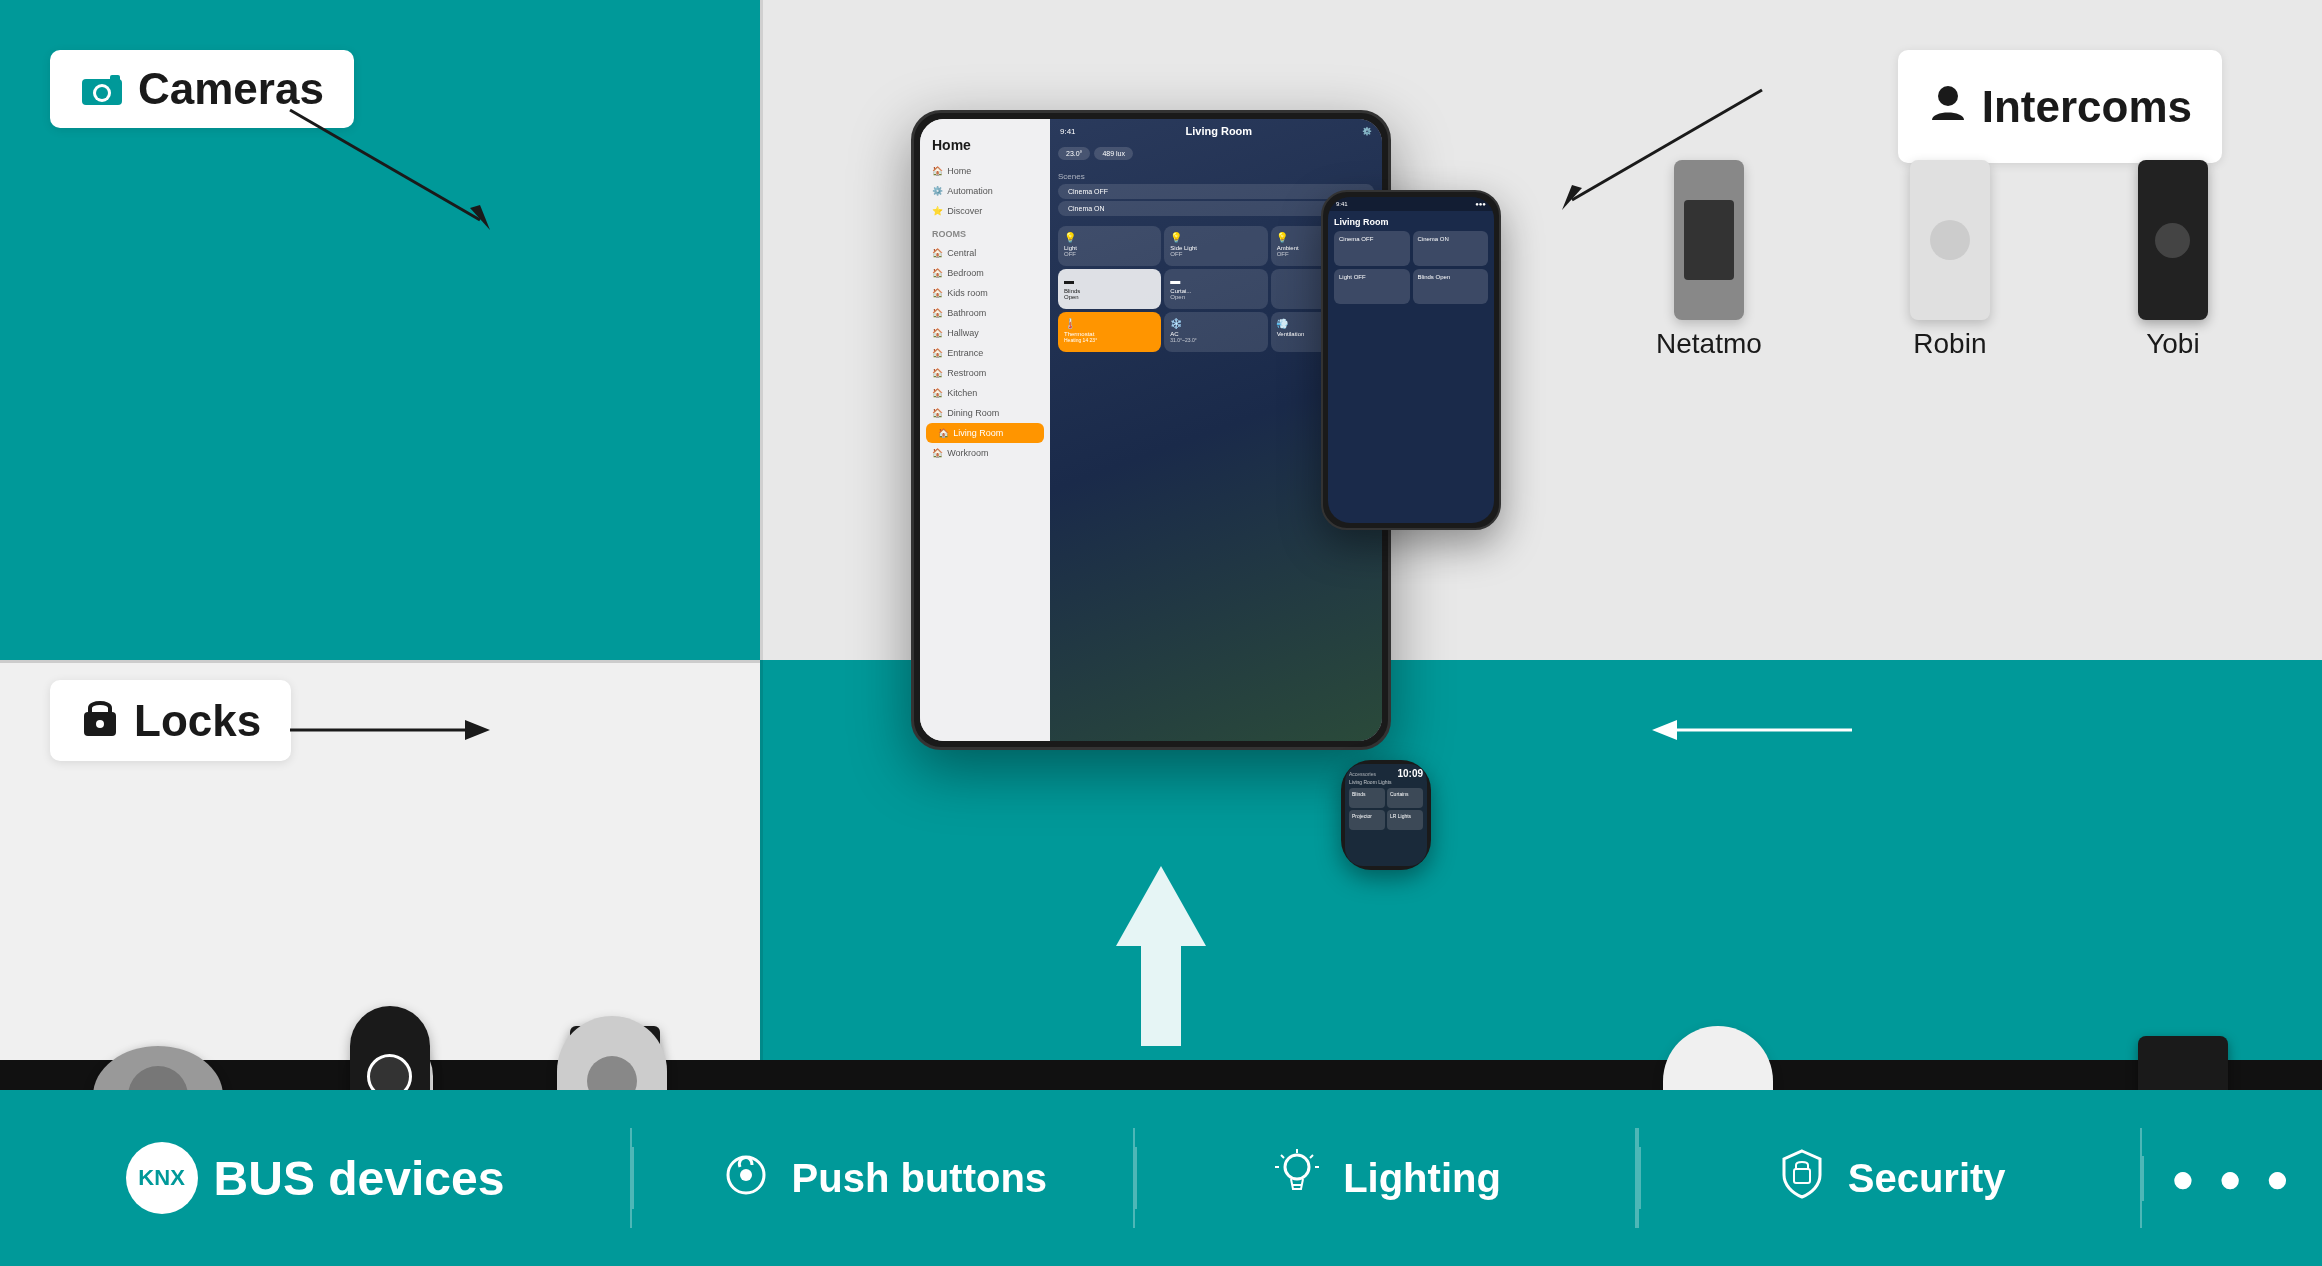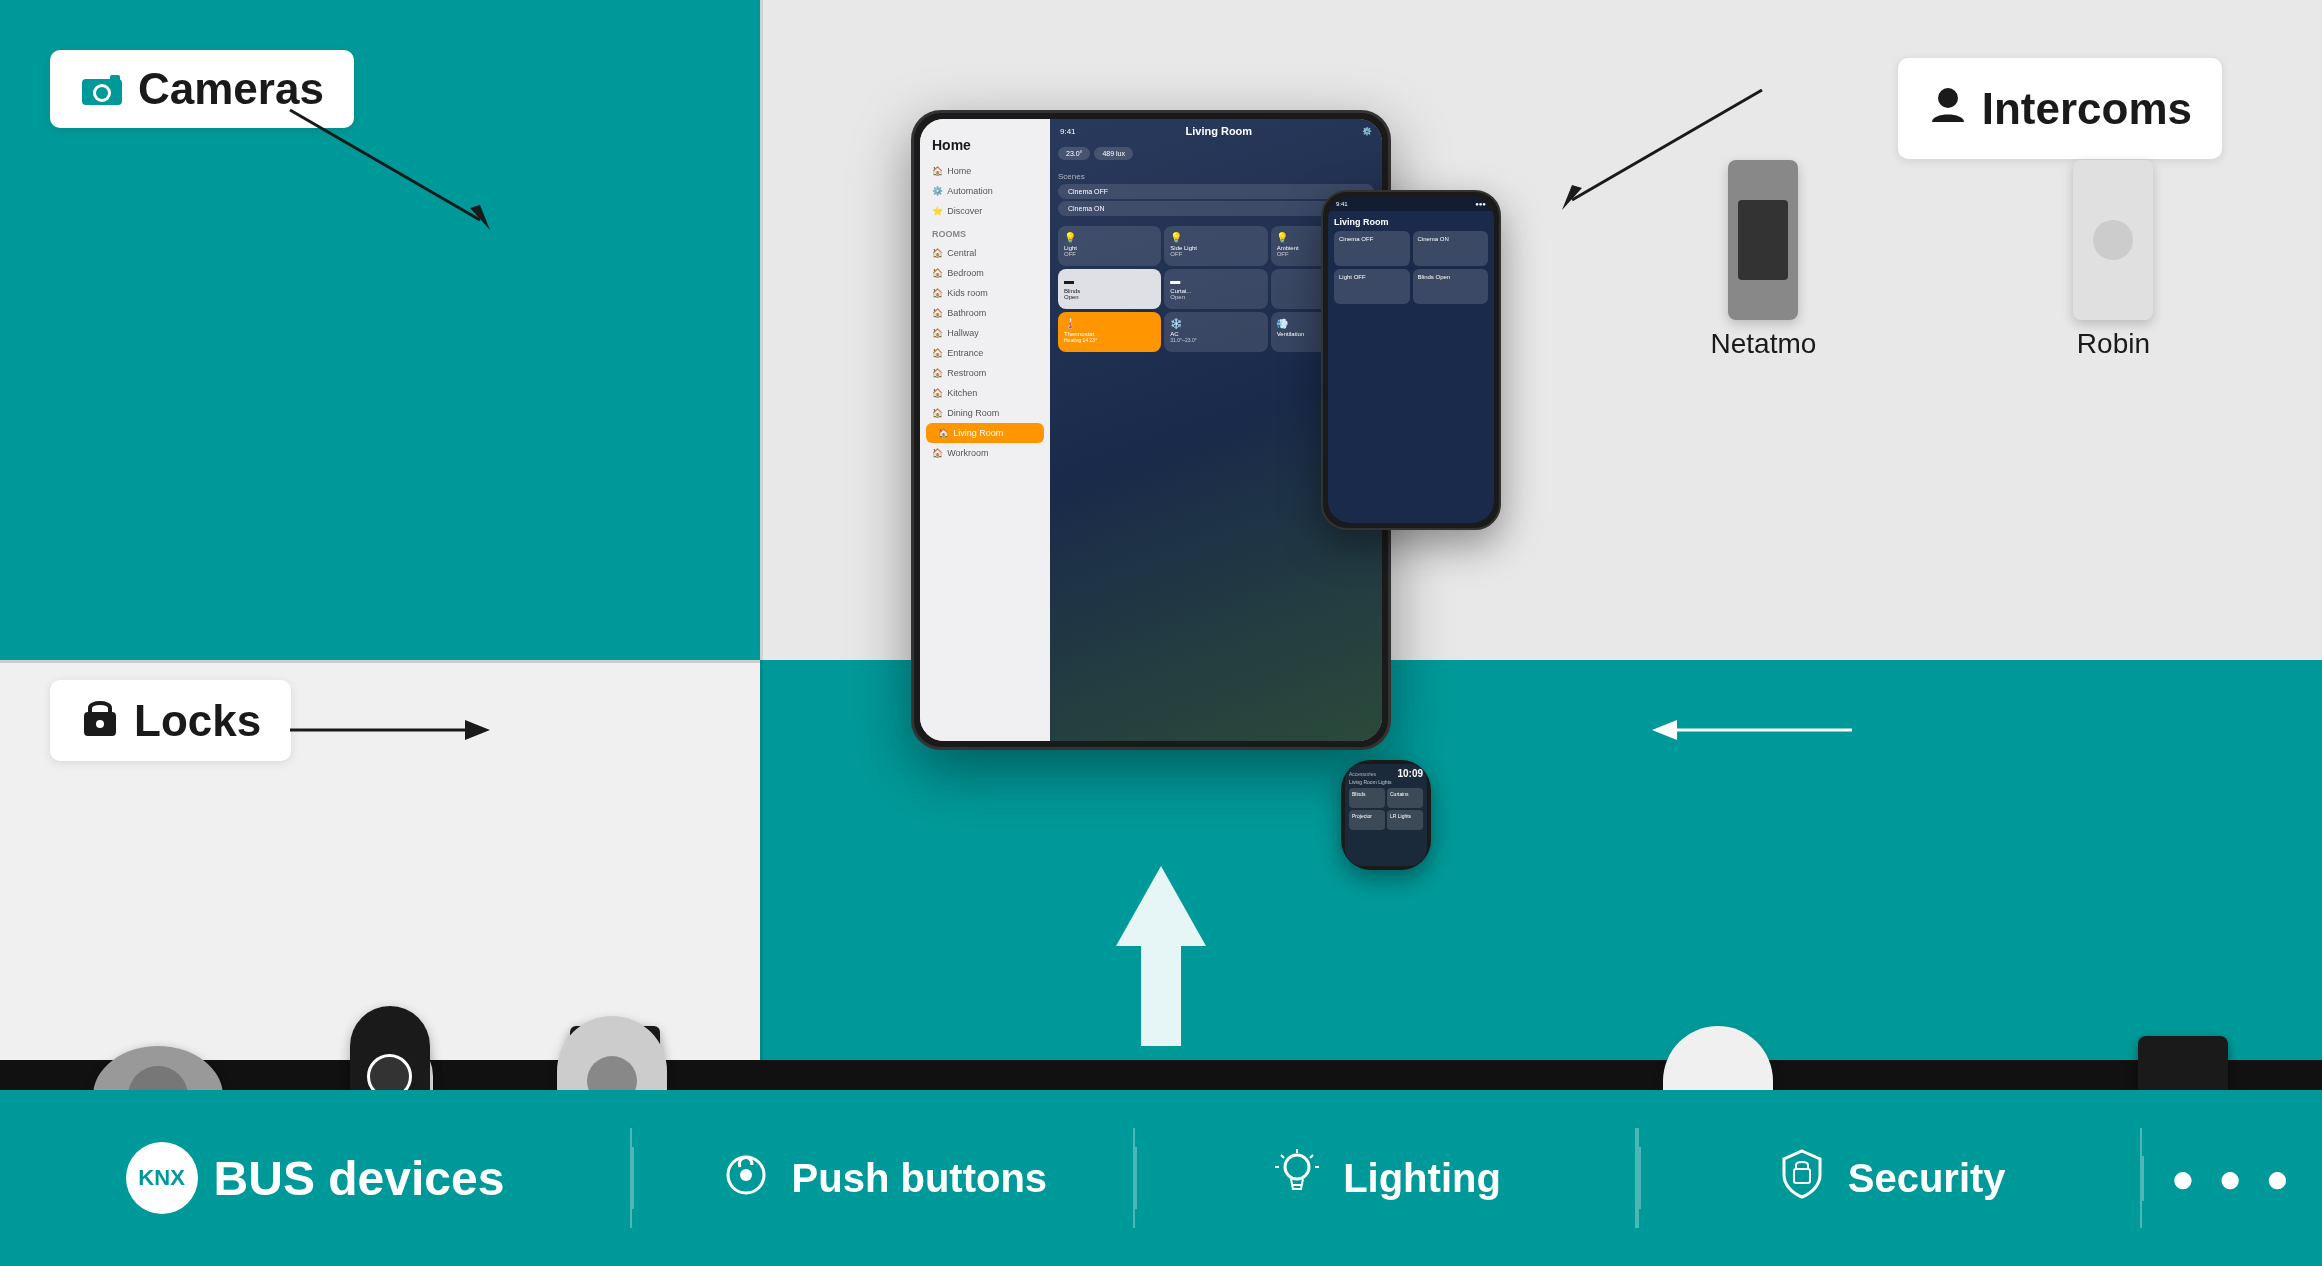--- a/index.html
+++ b/index.html
@@ -94,11 +94,11 @@
     
     .intercom-label {
       position: absolute;
-      top: 58px;
+      top: 50px;
       right: 100px;
       background: white;
       border-radius: 10px;
-      padding: 24px 30px;
+      padding: 30px 30px;
       display: flex;
       align-items: center;
       gap: 14px;

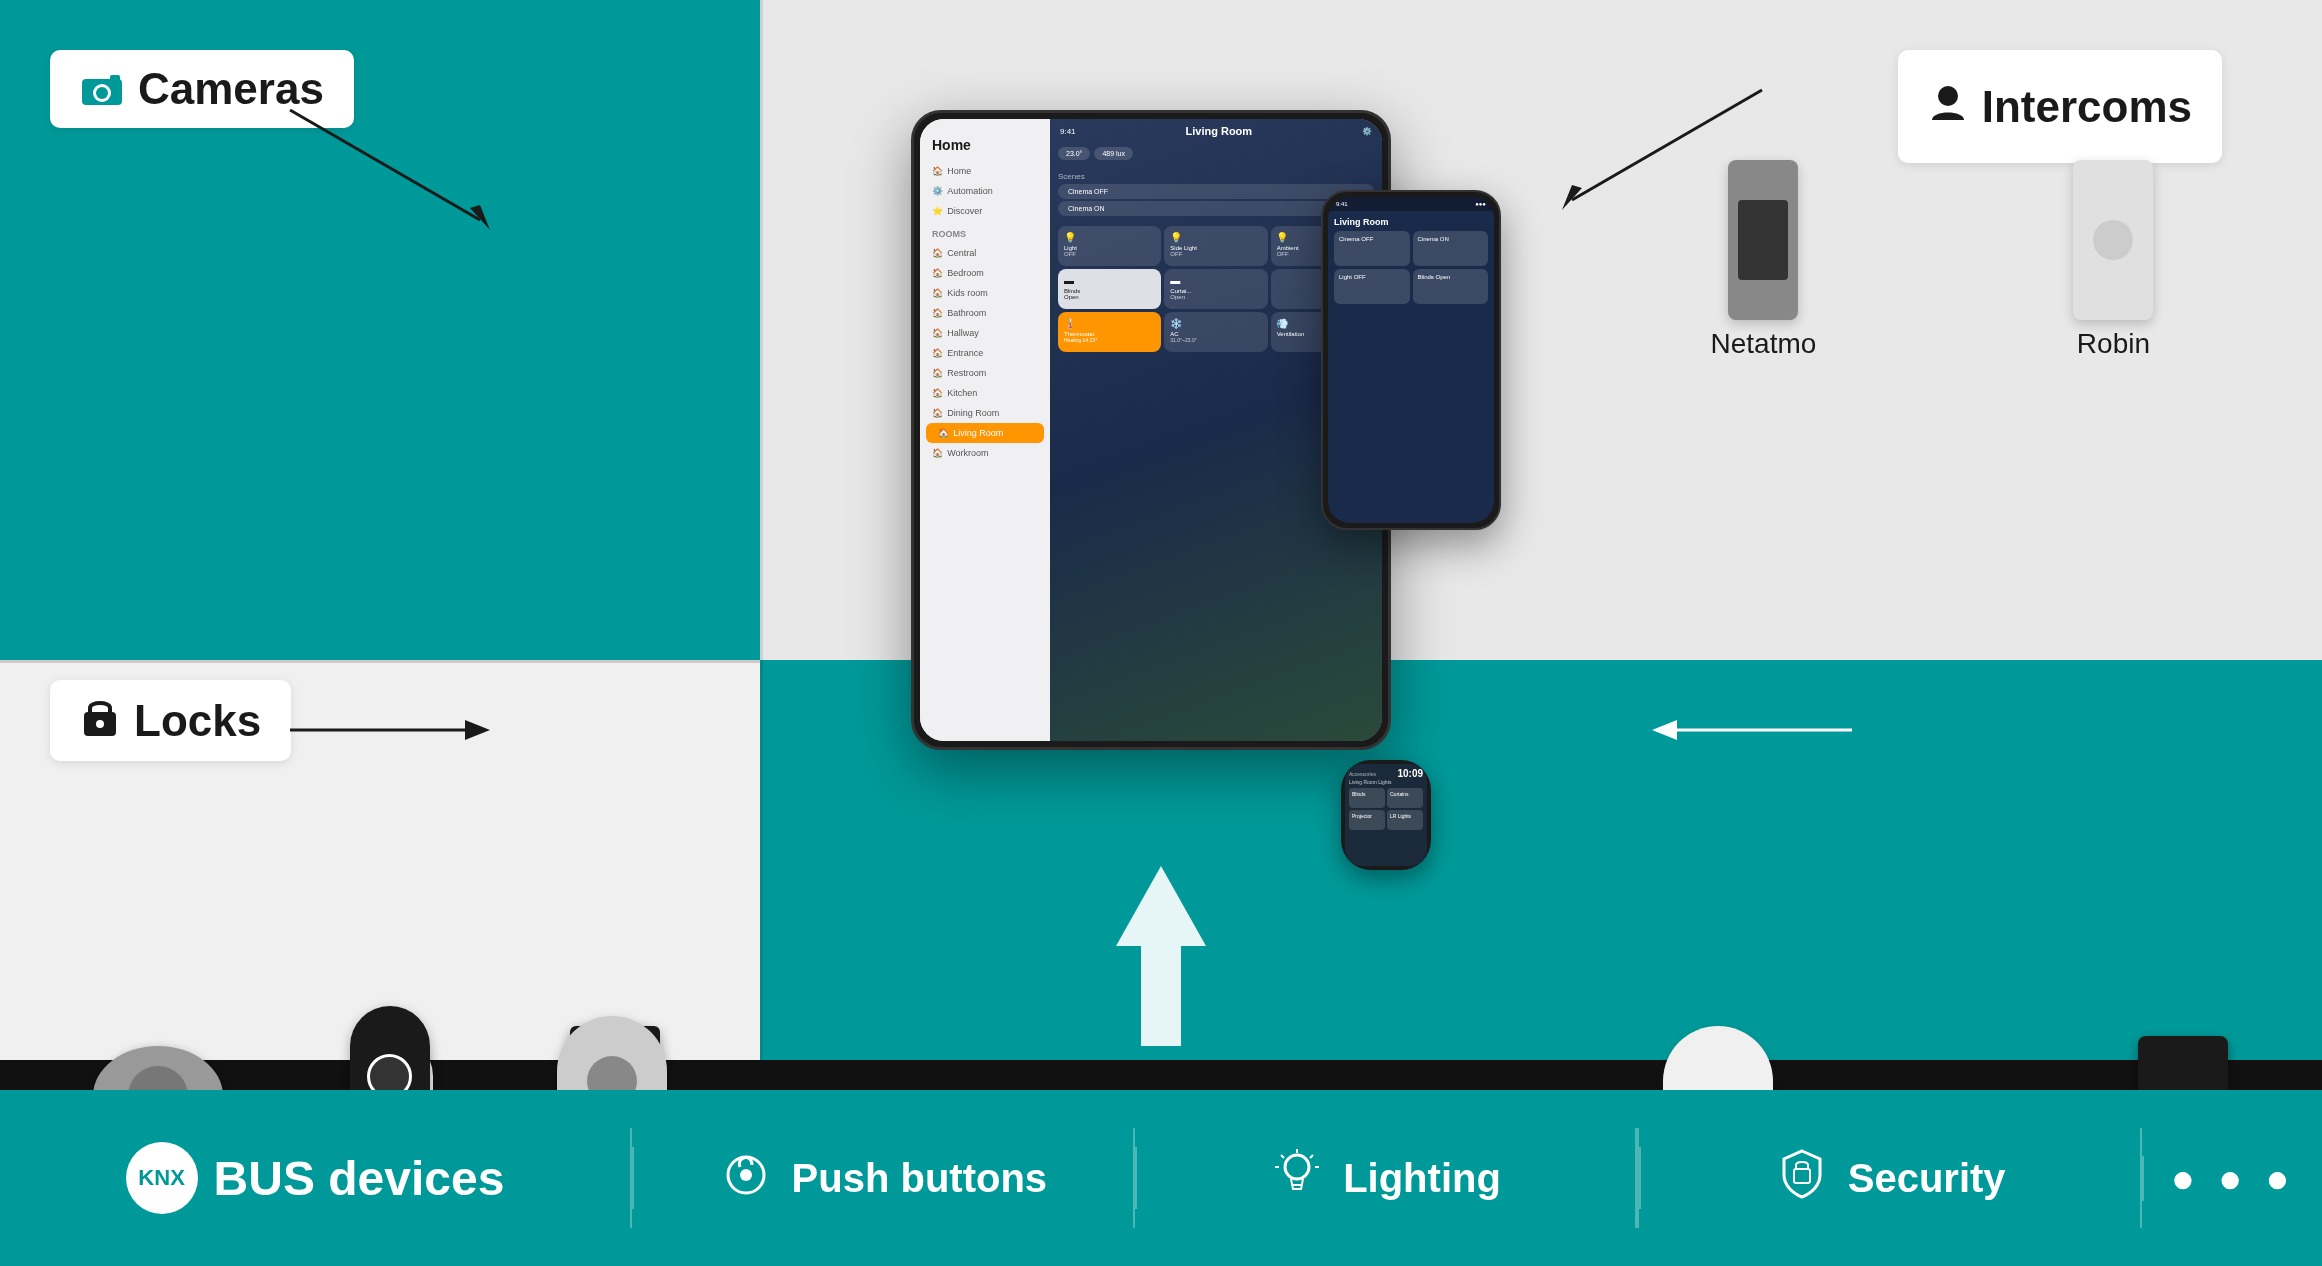--- a/index.html
+++ b/index.html
@@ -902,6 +902,12 @@
         <div class="intercom-robin-cam"></div>
       </div>
       <span style="font-size:28px;font-weight:500;color:#1a1a1a;">Robin</span>
+    </div>
+    <div class="prod">
+      <div class="intercom-yobi">
+        <div class="intercom-yobi-cam"></div>
+      </div>
+      <span style="font-size:28px;font-weight:500;color:#1a1a1a;">Yobi</span>
     </div>
   </div>
 

